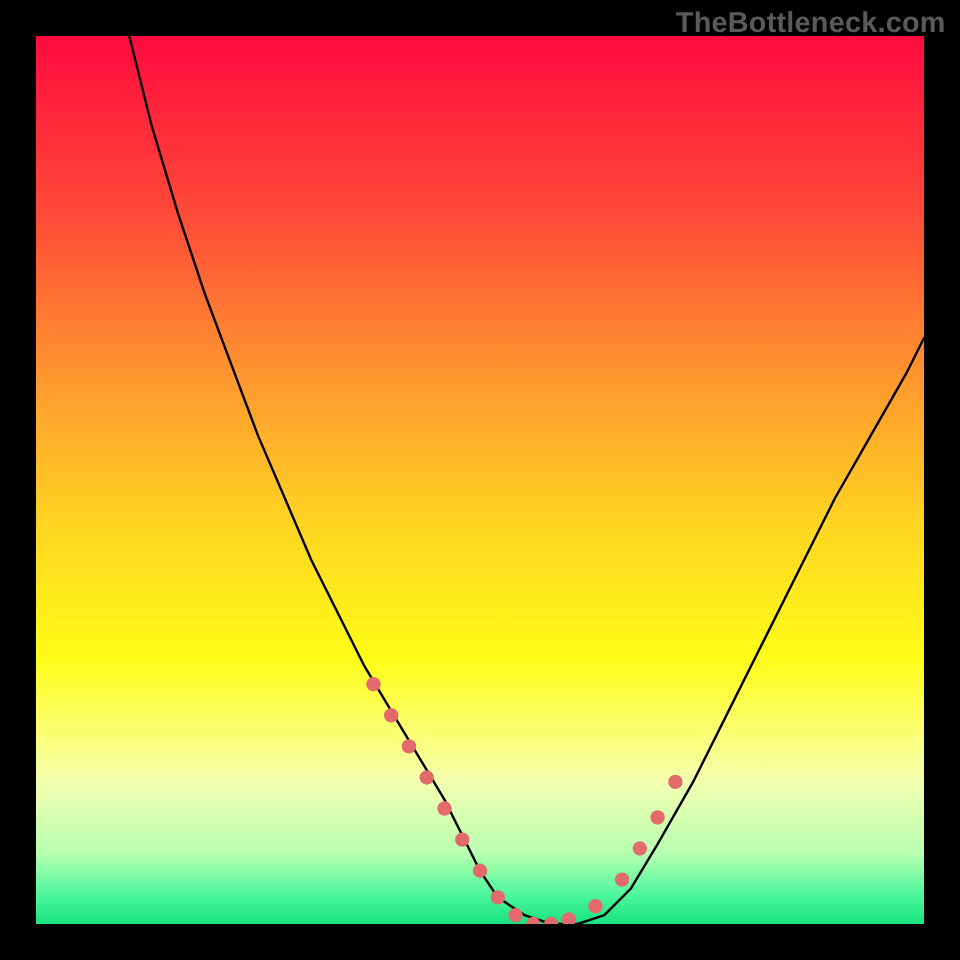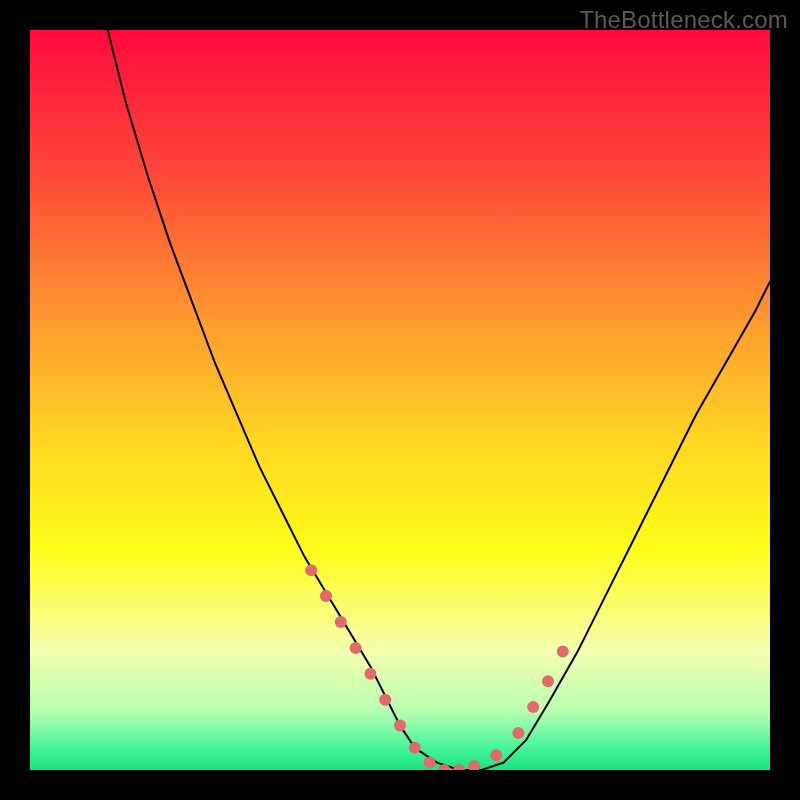--- a/index.html
+++ b/index.html
@@ -32,7 +32,7 @@
     top: 6px;
     right: 12px;
     font-size: 24px;
-    font-weight: 400;
+    font-weight: 700;
     color: #5a5a5a;
     letter-spacing: 0.2px;
     font-family: Arial, Helvetica, sans-serif;

